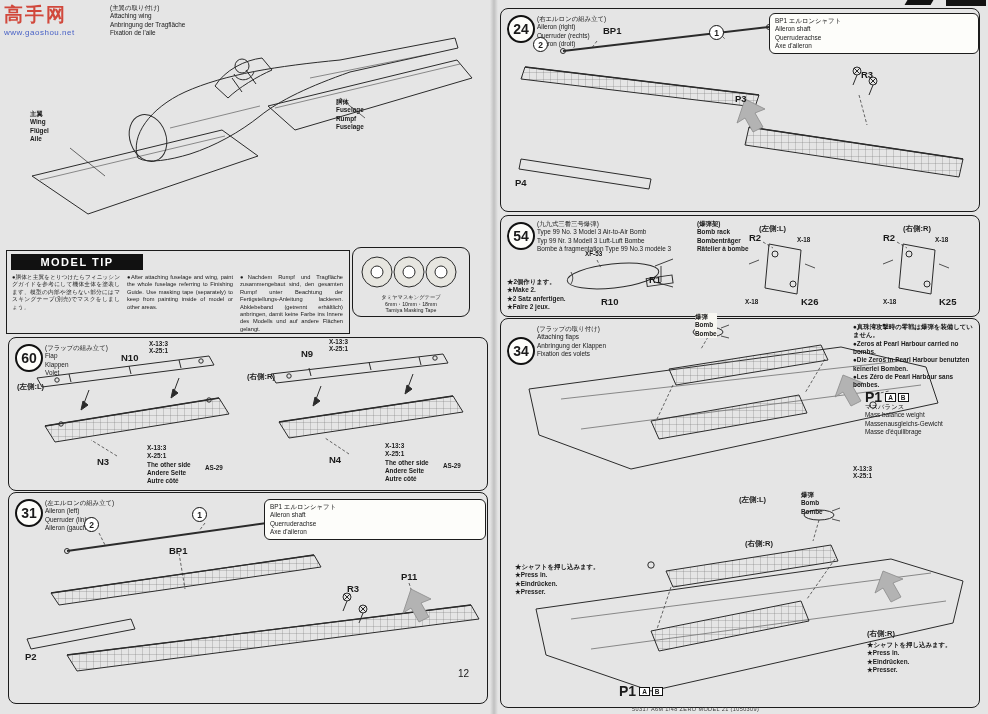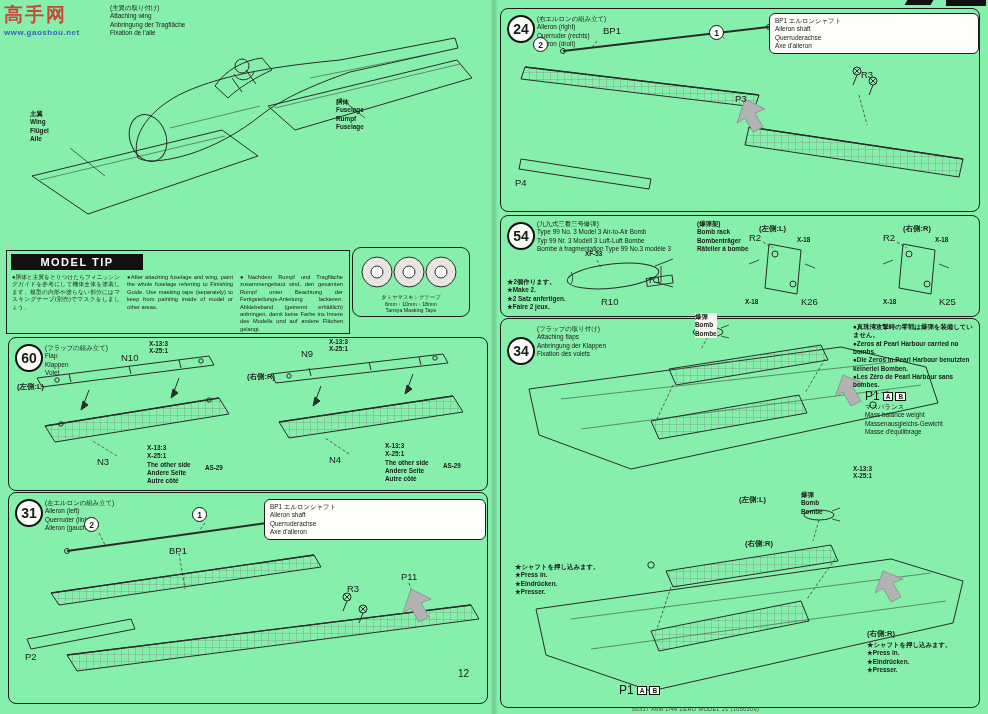--- a/index.html
+++ b/index.html
@@ -3,7 +3,7 @@
 <meta charset="utf-8">
 <style>
   html,body{margin:0;padding:0;background:#888;}
-  .sheet{position:relative;width:988px;height:714px;background:#86efac;overflow:hidden;
+  .sheet{position:relative;width:988px;height:714px;background:#e5e5e5;overflow:hidden;
          font-family:"Liberation Sans", sans-serif;color:#1a1a1a;}
   .gutter{position:absolute;left:490px;top:0;width:8px;height:714px;
           background:linear-gradient(90deg,rgba(0,0,0,0),rgba(0,0,0,.16) 50%,rgba(0,0,0,0));}

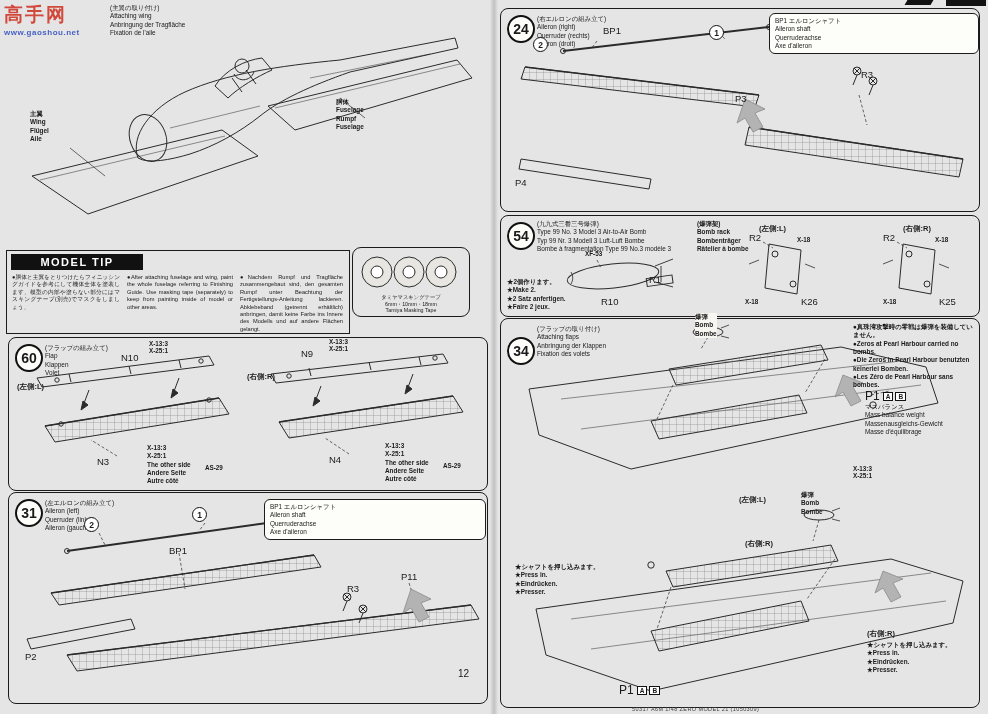--- a/index.html
+++ b/index.html
@@ -35,7 +35,7 @@
             line-height:1.25;white-space:pre-line;z-index:4;}
   .wm1{color:#cf382a;font-weight:bold;font-size:19px;letter-spacing:2px;opacity:.9;
        font-family:"DejaVu Sans", sans-serif;}
-  .wm2{color:#2b49c0;font-size:8px;font-weight:bold;opacity:.85;letter-spacing:.5px;}
+  .wm2{color:#2b49c0;font-size:8px;font-weight:normal;opacity:.85;letter-spacing:.5px;}
   .footer-num{position:absolute;font-size:10px;z-index:5;}
   .footer-code{position:absolute;font-size:5.5px;color:#3c3c3c;letter-spacing:.4px;z-index:5;}
   .crop{position:absolute;background:#111;z-index:6;}

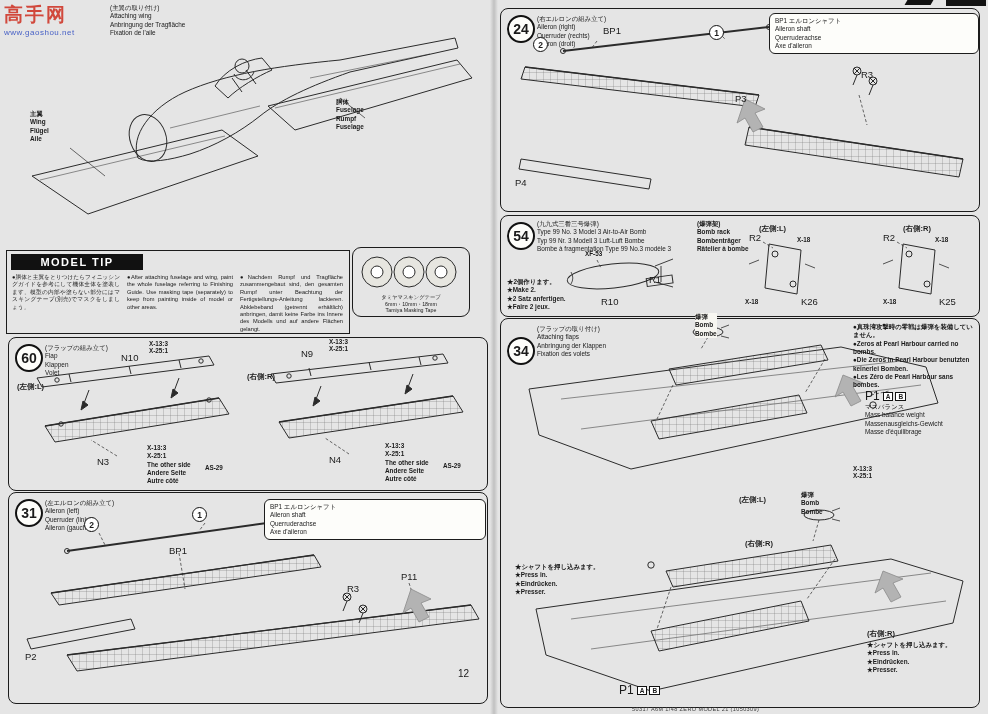--- a/index.html
+++ b/index.html
@@ -14,7 +14,7 @@
             display:flex;align-items:center;justify-content:center;font-weight:bold;font-size:14px;
             background:#fdfdfa;z-index:4;}
   .lbl{position:absolute;font-size:6.4px;line-height:1.3;white-space:pre-line;z-index:4;}
-  .part{position:absolute;font-size:9.5px;font-weight:normal;z-index:4;}
+  .part{position:absolute;font-size:9.5px;font-weight:bold;z-index:4;}
   .paint{position:absolute;font-size:6.3px;font-weight:bold;white-space:pre-line;z-index:4;}
   .side{position:absolute;font-size:7.5px;font-weight:bold;z-index:4;}
   .circ{position:absolute;width:13px;height:13px;border:1.3px solid #111;border-radius:50%;

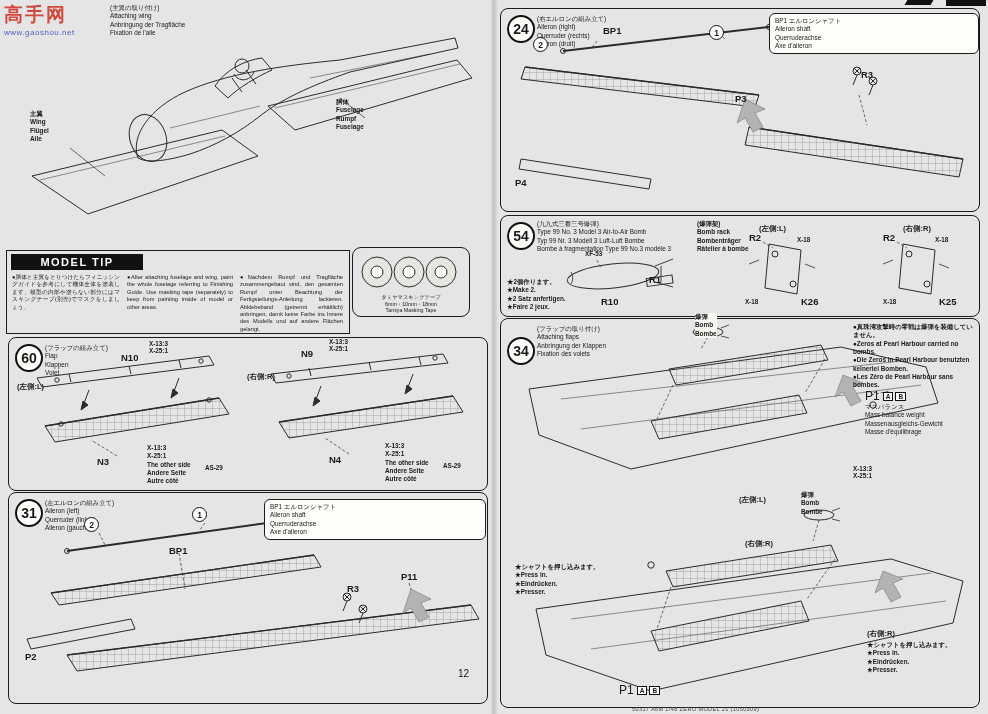--- a/index.html
+++ b/index.html
@@ -40,7 +40,7 @@
   .footer-code{position:absolute;font-size:5.5px;color:#3c3c3c;letter-spacing:.4px;z-index:5;}
   .crop{position:absolute;background:#111;z-index:6;}
   .p1row{position:absolute;display:flex;align-items:center;z-index:4;}
-  .p1row .pl{font-size:12px;font-weight:normal;margin-right:1px;}
+  .p1row .pl{font-size:14px;font-weight:bold;margin-right:1px;}
 </style>
 </head>
 <body>

